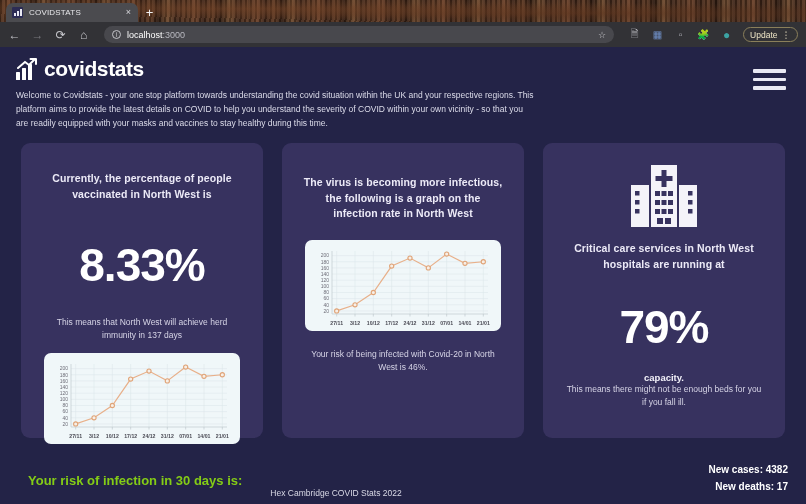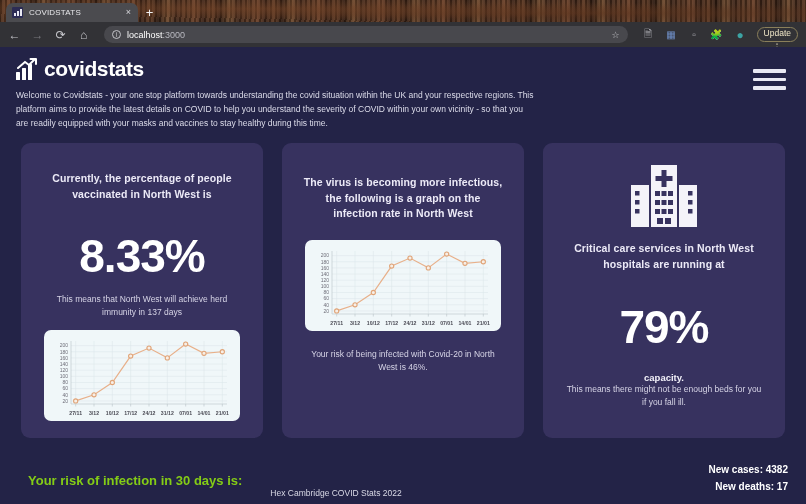--- a/index.html
+++ b/index.html
@@ -111,7 +111,6 @@
     display: flex; align-items: center;
     padding: 0 6px; gap: 4px;
     white-space: nowrap;
-    flex-direction: column;
   }
   .update-btn .dots { font-size: 9px; letter-spacing: .5px; }
 

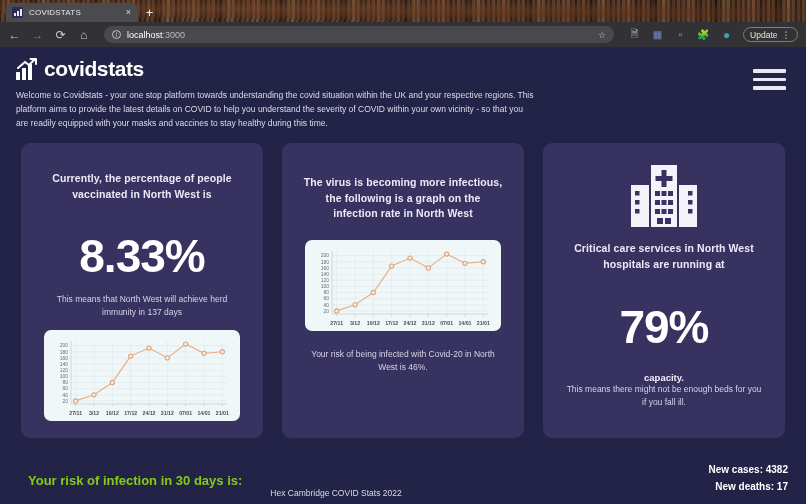--- a/index.html
+++ b/index.html
@@ -333,7 +333,7 @@
 
     <div class="card">
       <div class="card-head" style="margin-top:14px;max-width:200px">Currently, the percentage of people vaccinated in North West is</div>
-      <div class="big-stat" style="margin-top:31px">8.33%</div>
+      <div class="big-stat" style="margin-top:40px">8.33%</div>
       <div class="sub-note" style="margin-top:14px;max-width:190px">This means that North West will achieve herd immunity in 137 days</div>
       <div class="chart-card" style="margin-top:11px">
         <svg class="chart-svg" width="184" height="82" viewBox="0 0 184 82">

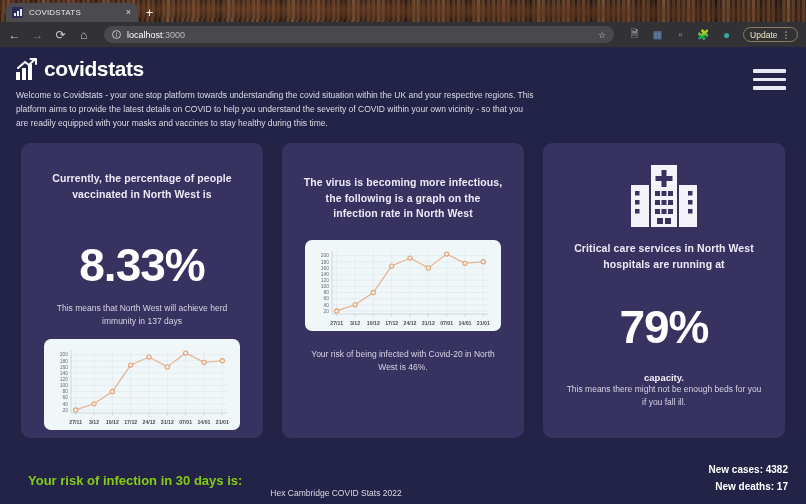--- a/index.html
+++ b/index.html
@@ -334,7 +334,7 @@
     <div class="card">
       <div class="card-head" style="margin-top:14px;max-width:200px">Currently, the percentage of people vaccinated in North West is</div>
       <div class="big-stat" style="margin-top:40px">8.33%</div>
-      <div class="sub-note" style="margin-top:14px;max-width:190px">This means that North West will achieve herd immunity in 137 days</div>
+      <div class="sub-note" style="margin-top:28px;max-width:190px">This means that North West will achieve herd immunity in 137 days</div>
       <div class="chart-card" style="margin-top:11px">
         <svg class="chart-svg" width="184" height="82" viewBox="0 0 184 82">
           <g class="plot-1">

